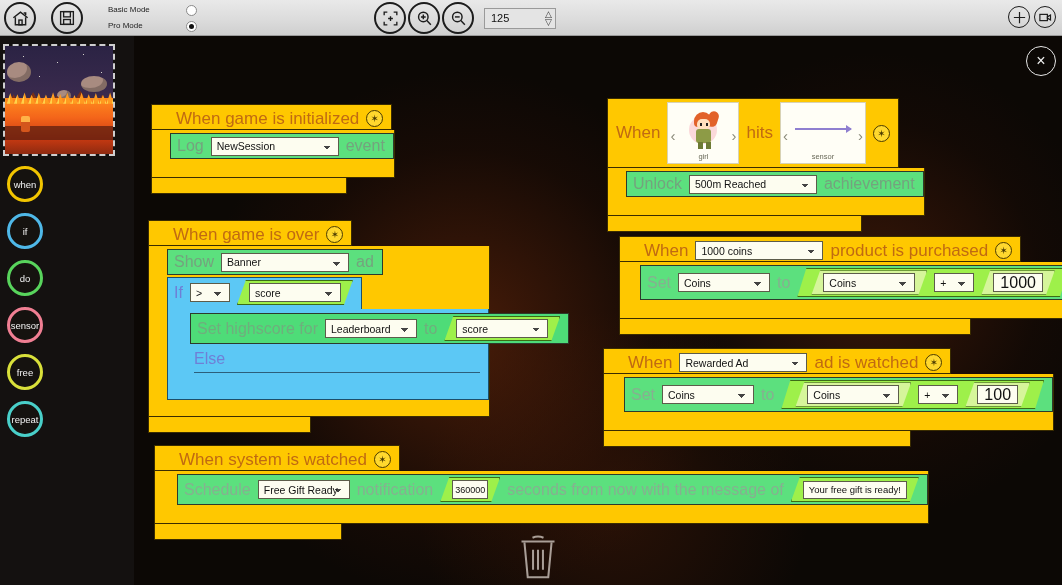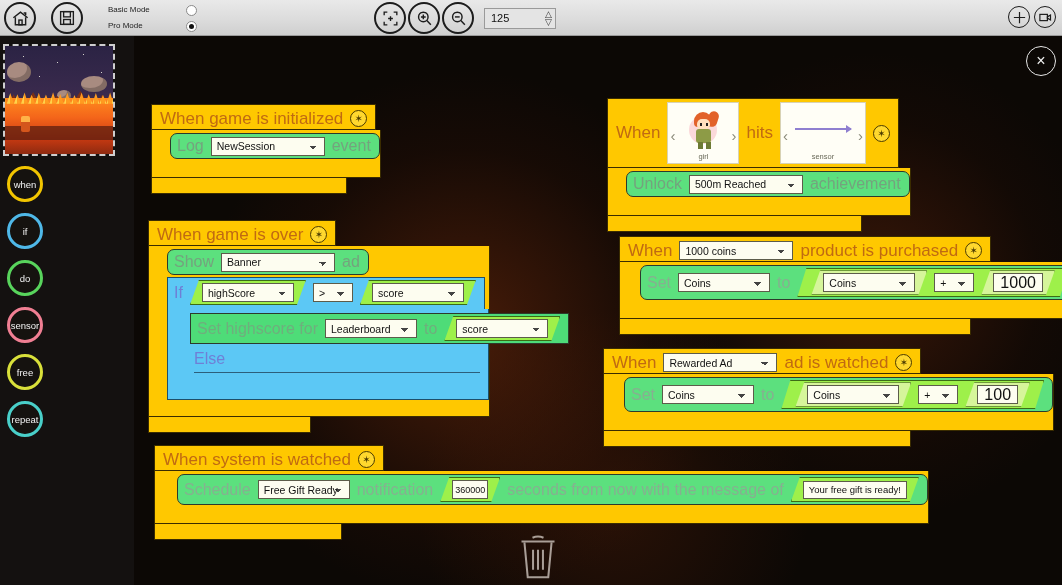--- a/index.html
+++ b/index.html
@@ -135,7 +135,7 @@
   .script { position: absolute; }
   .hat {
     background: #ffc800; border: 1px solid #3a2c00;
-    padding: 3px 8px 0 8px; position: relative;
+    padding: 3px 8px 0 24px; position: relative;
     display: inline-flex; align-items: center; gap: 7px;
     min-height: 26px; white-space: nowrap;
   }

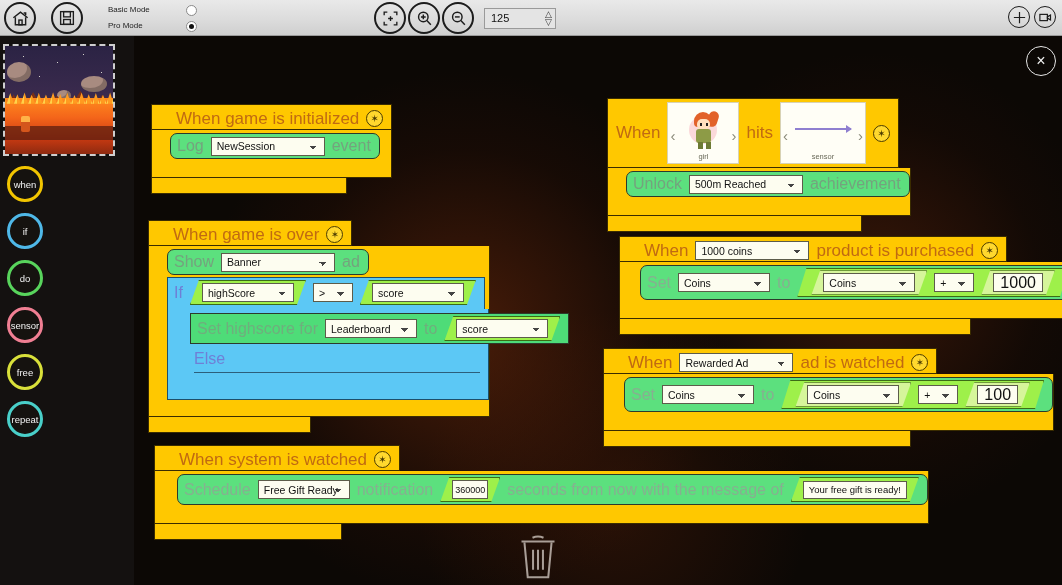--- a/index.html
+++ b/index.html
@@ -156,7 +156,7 @@
     border: 1px solid #2c3a2c;
     margin-bottom: 2px; width: fit-content; min-height: 26px;
   }
-  .row.green { background: #5ce07e; border-radius: 7px; }
+  .row.green { background: #5ce07e; }
   .row.green2 { background: #4edc78; }
   .row.blue { background: #5cc8f5; border-color: #1d4f6b; }
   .row-lbl { font-size: 16px; color: #74a37e; }

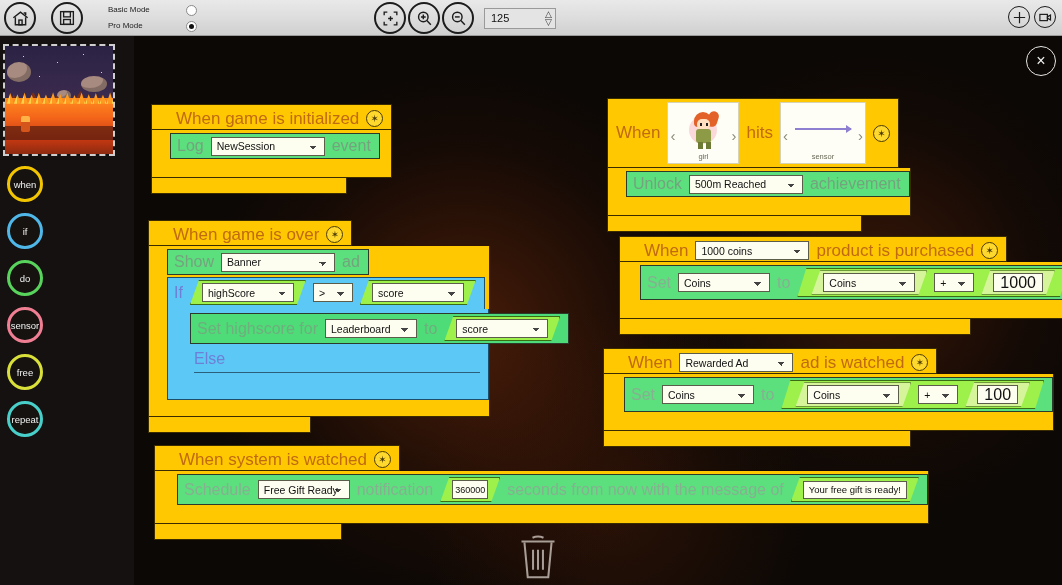--- a/index.html
+++ b/index.html
@@ -176,7 +176,7 @@
     background-repeat: no-repeat;
     cursor: pointer;
   }
-  .sel-w-lg { width: 114px; }
+  .sel-w-lg { width: 128px; }
   .sel-w-md { width: 92px; }
   .sel-w-xs { width: 40px; }
 

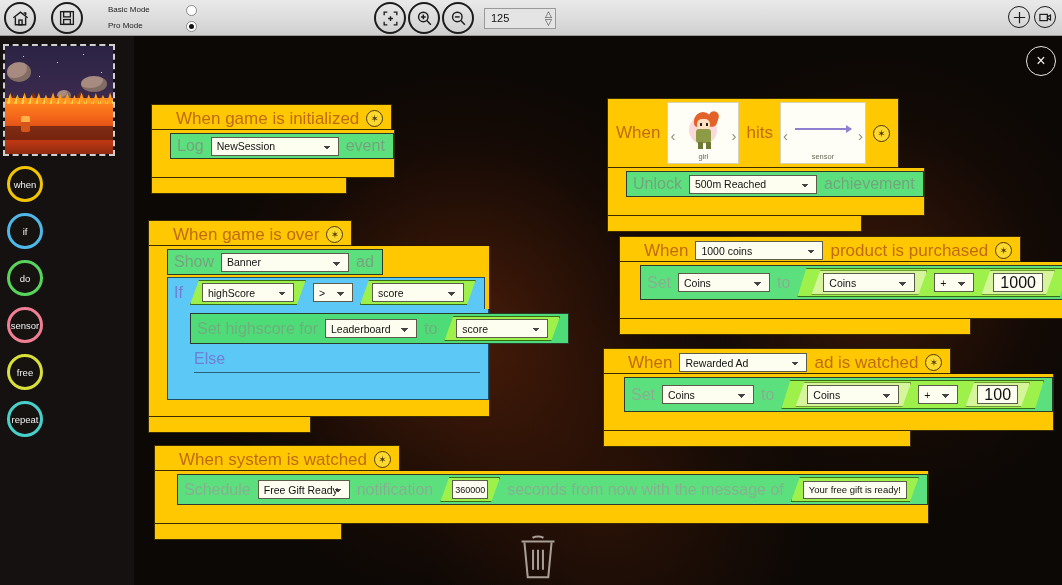--- a/index.html
+++ b/index.html
@@ -417,9 +417,6 @@
         </div>
         <div class="row blue" style="padding-bottom:4px">
           <span class="row-lbl b">If</span>
-          <span class="hex">
-            <select class="sel-w-md"><option>highScore</option></select>
-          </span>
           <select class="sel-w-xs"><option>&gt;</option></select>
           <span class="hex">
             <select class="sel-w-md"><option>score</option></select>

